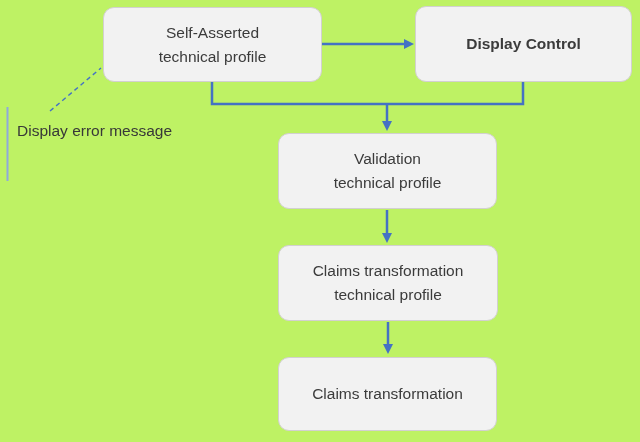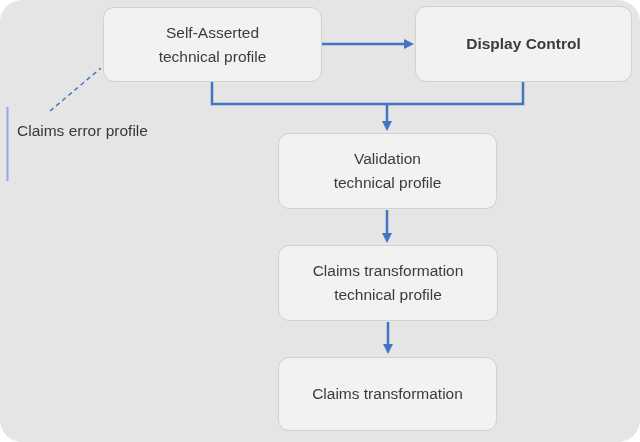--- a/index.html
+++ b/index.html
@@ -7,10 +7,9 @@
     position: relative;
     width: 640px;
     height: 442px;
-    background: #e5e5e5;
+    background: #bef264;
     font-family: "Liberation Sans", sans-serif;
     overflow: hidden;
-    border-radius: 22px;
   }
   .connector-layer {
     position: absolute;

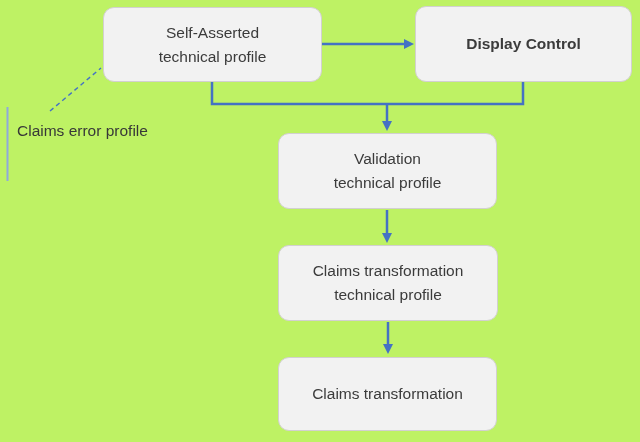--- a/index.html
+++ b/index.html
@@ -93,7 +93,7 @@
   </div>
 
   <div class="callout-text">
-    <span>Claims error</span>
+    <span>Display error</span>
     <span>profile</span>
   </div>
 

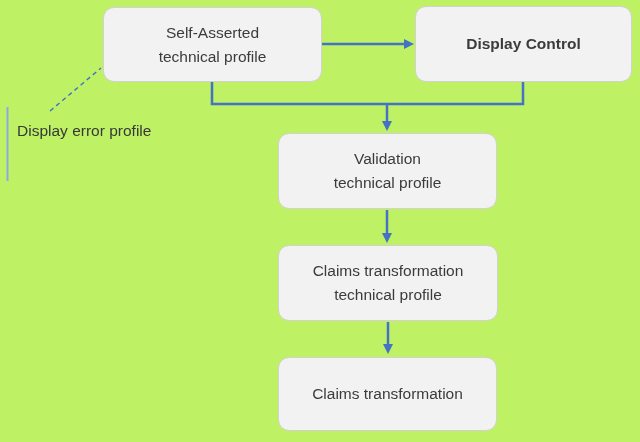--- a/index.html
+++ b/index.html
@@ -94,7 +94,7 @@
 
   <div class="callout-text">
     <span>Display error</span>
-    <span>profile</span>
+    <span>message</span>
   </div>
 
 </div>

